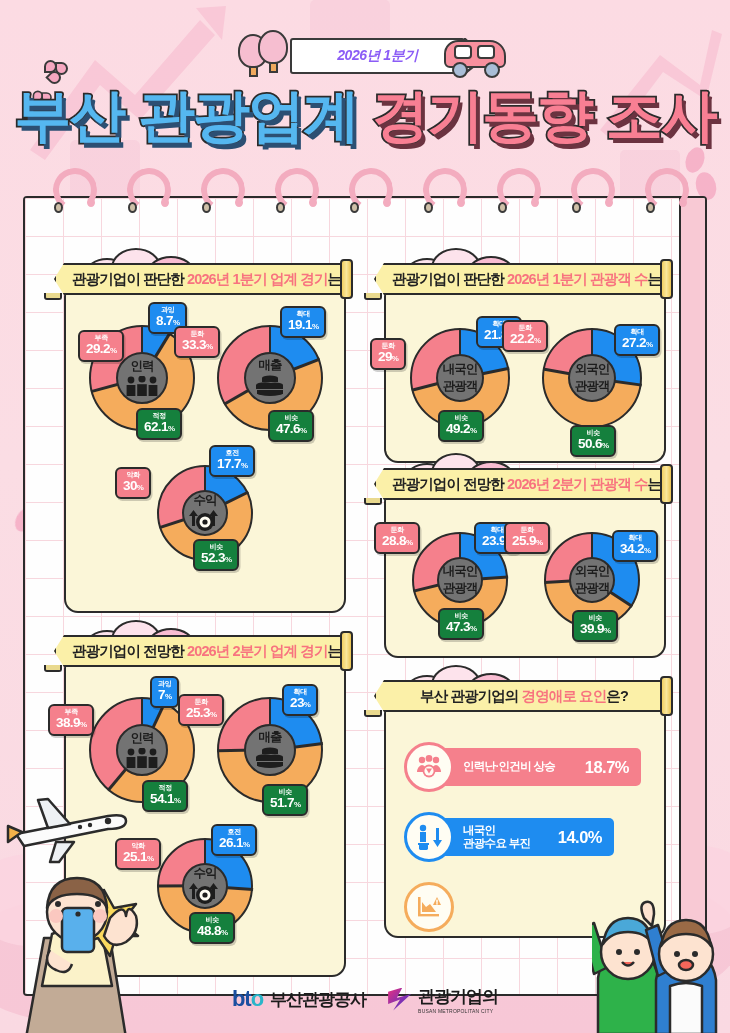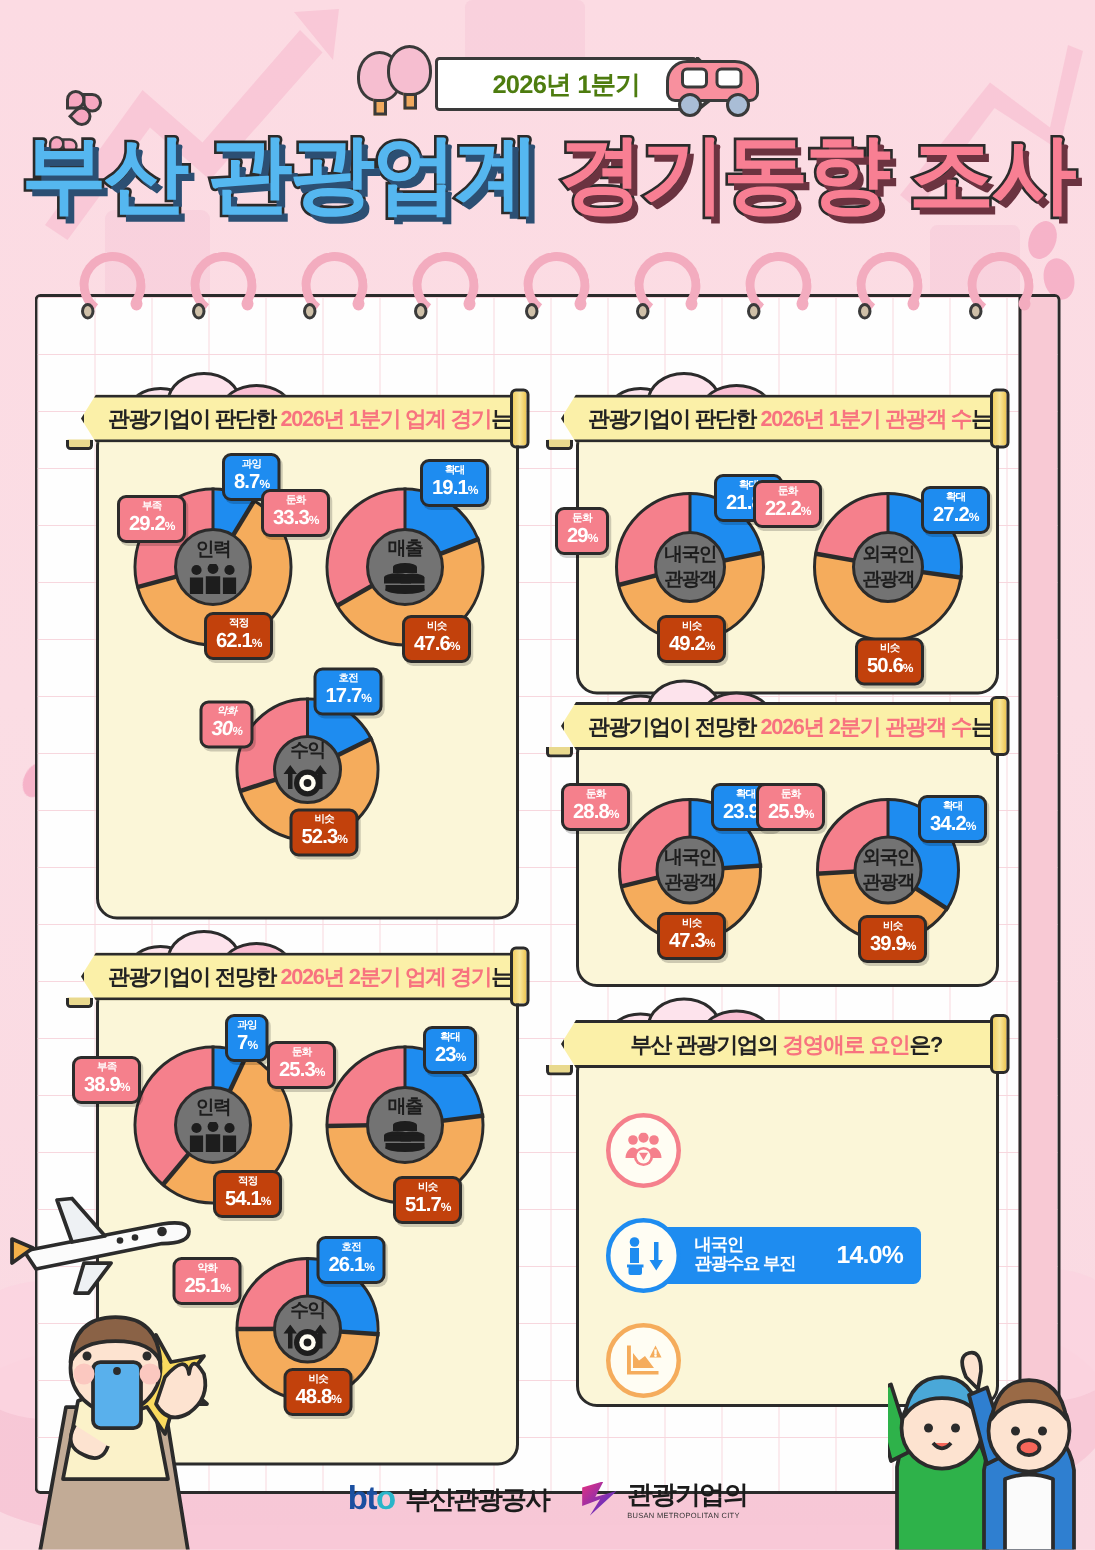--- a/index.html
+++ b/index.html
@@ -21,8 +21,9 @@
     display:flex; align-items:center; justify-content:center;
   }
   #qtag .ribbon span {
-    color:#4d7c0f; font-weight:bold; font-size:17px; letter-spacing:-.5px;
+    color:#8b5cf6; font-weight:bold; font-size:14px; letter-spacing:-.5px;
     white-space:nowrap;
+    font-style:italic;
   }
   .tree { position:absolute; width:30px; }
   .tree .crown { width:30px;height:34px;background:#f6bed0;border:2.5px solid #3a3a3a;border-radius:50% 50% 45% 45%; }

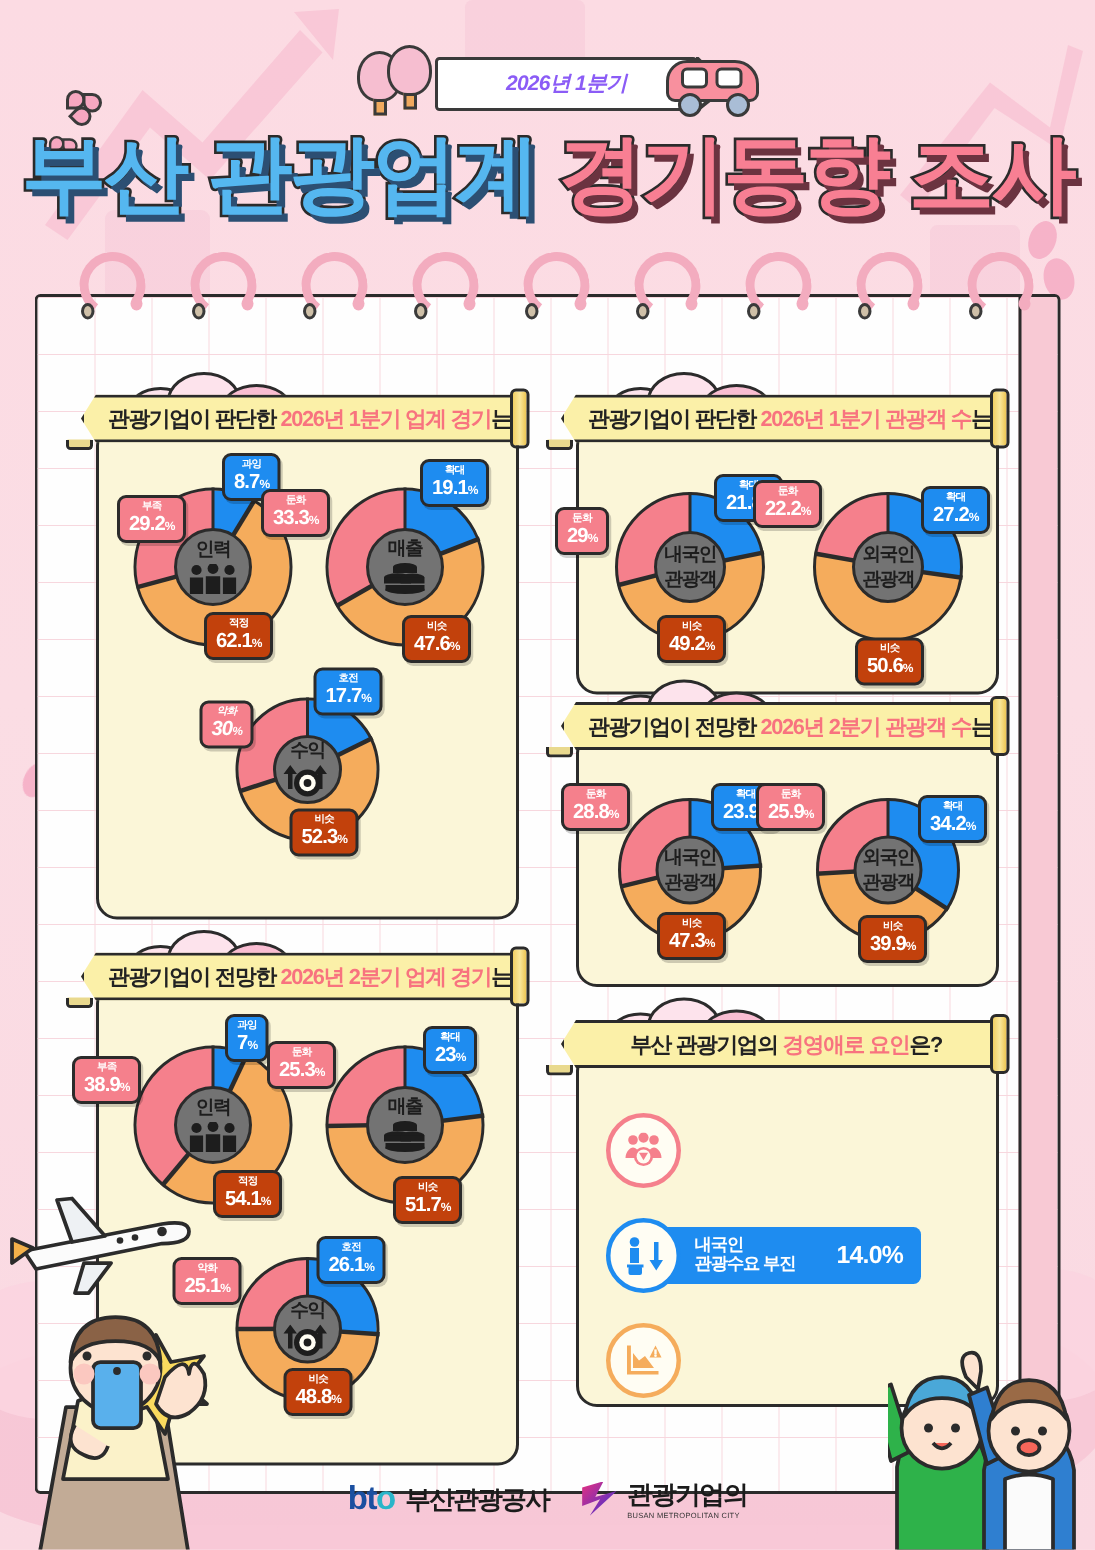--- a/index.html
+++ b/index.html
@@ -103,7 +103,7 @@
   .lab .v { display:block; font-size:13.5px; font-weight:bold; letter-spacing:-.6px; line-height:1.15; }
   .lab .v small { font-size:8px; }
   .lab.blue { background:#1e8cf0; }
-  .lab.org  { background:#c2410c; }
+  .lab.org  { background:#15803d; }
   .lab.red  { background:#f5808c; }
   
   .barrow { position:absolute; display:flex; align-items:center; }

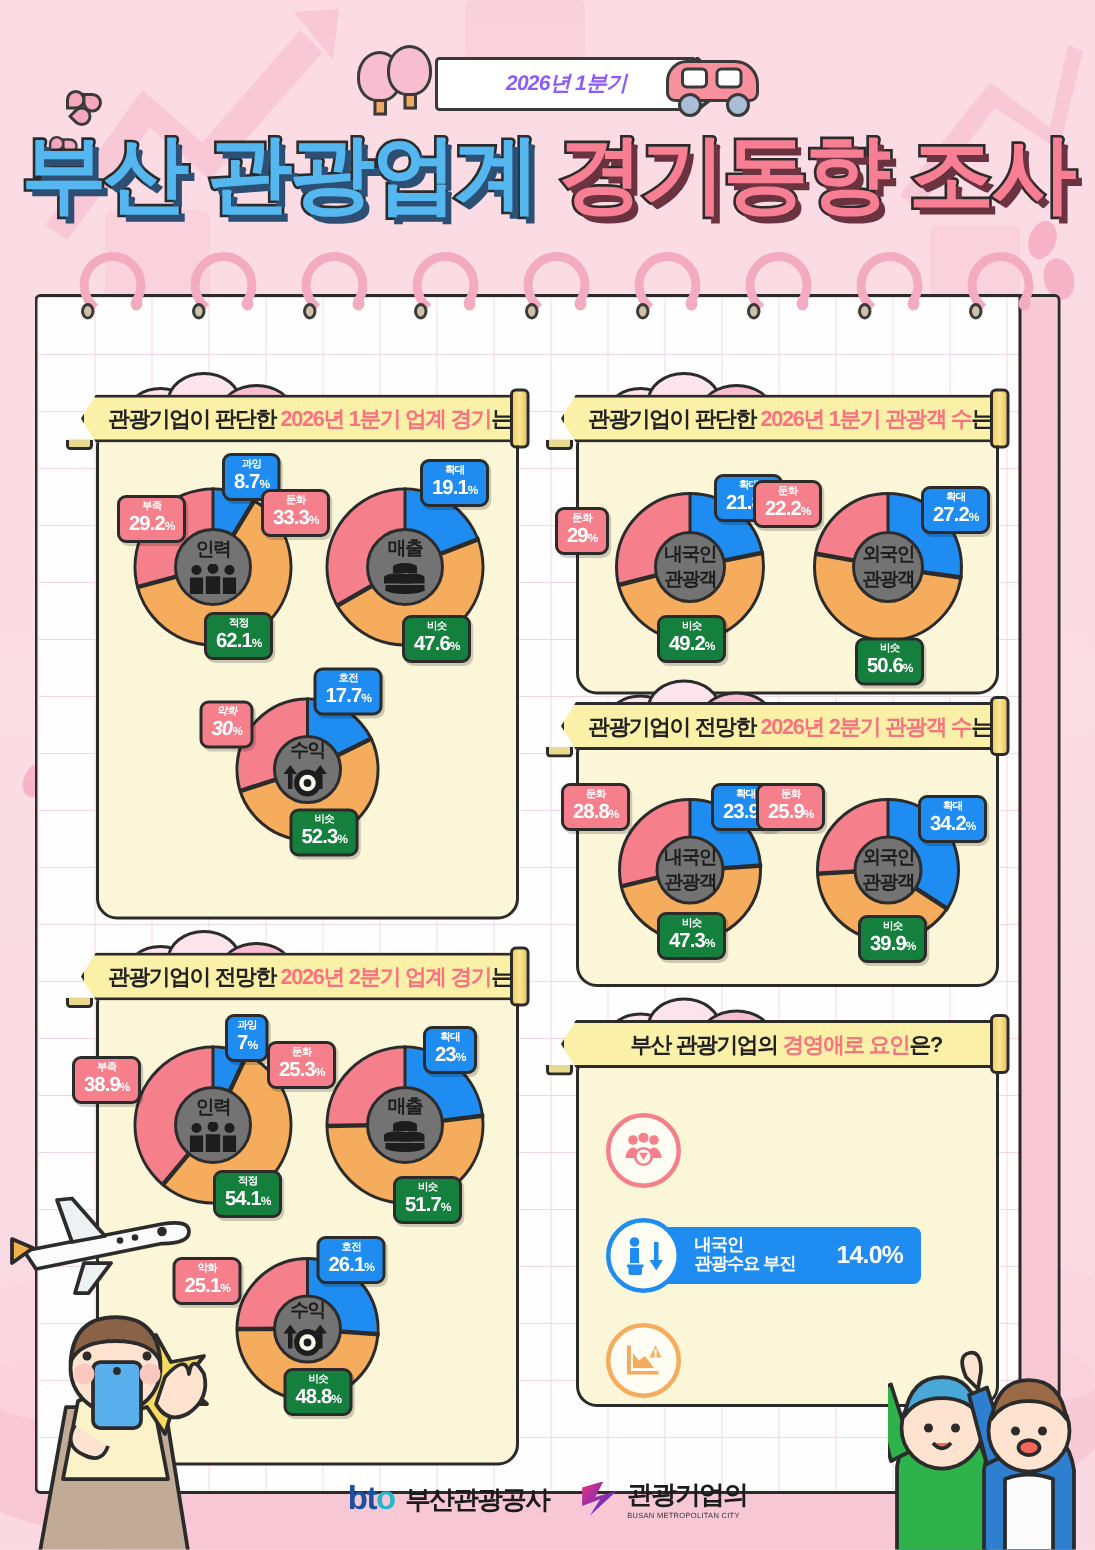--- a/index.html
+++ b/index.html
@@ -448,7 +448,7 @@
       <span class="t">비슷</span>
                    <span class="v">52.3<small>%</small></span>
     </div>
-    <div class="lab red" style="left: 133px; top: 467px; font-style: italic;">
+    <div class="lab red" style="left: 115px; top: 467px;">
       <span class="t">악화</span>
                    <span class="v">30<small>%</small></span>
     </div>

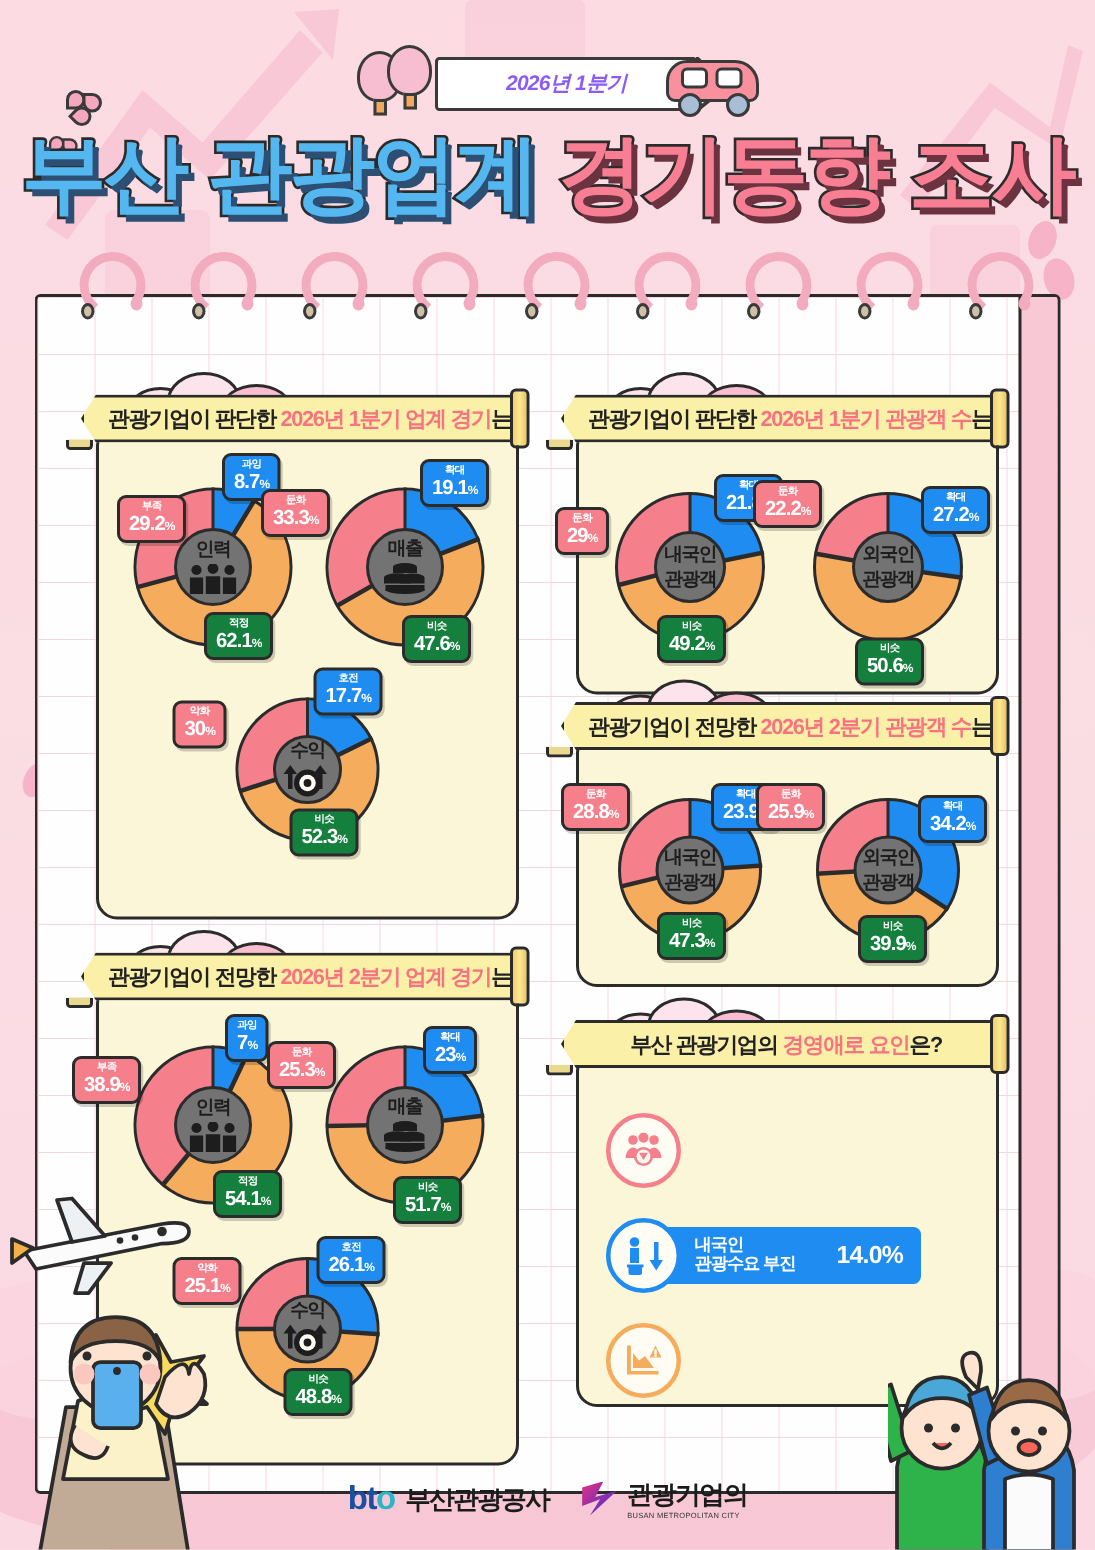--- a/index.html
+++ b/index.html
@@ -638,6 +638,10 @@
 
 <div id="bar-layer" style="position:absolute;inset:0;z-index:10">
     <div class="barrow" style="left: 404px; top: 742px; width: 250px; height: 50px; color: rgb(245, 128, 140);">
+      <div class="track" style="width: 212px; background: rgb(245, 128, 140);">
+        <span class="bl">인력난·인건비 상승</span>
+                     <span class="bv">18.7%</span>
+      </div>
       <div class="circ">
         <svg width="28" height="24" viewBox="0 0 28 24">
           <g fill="currentColor">

